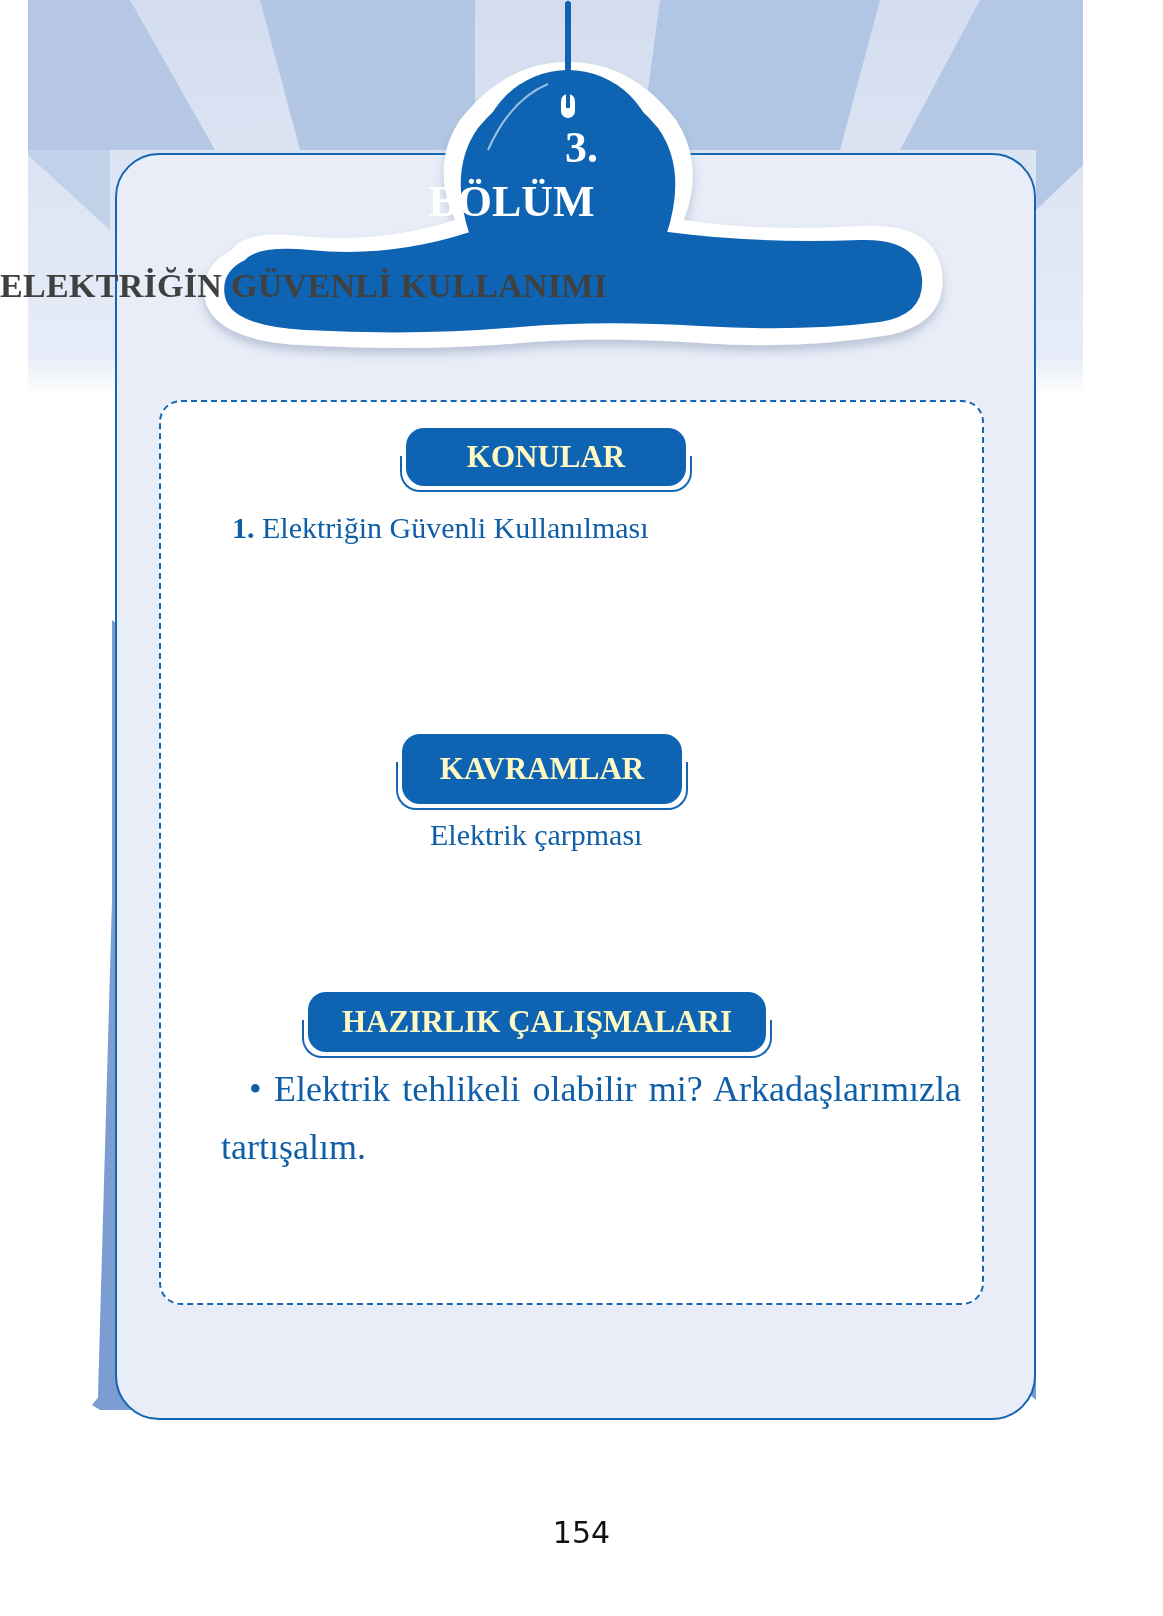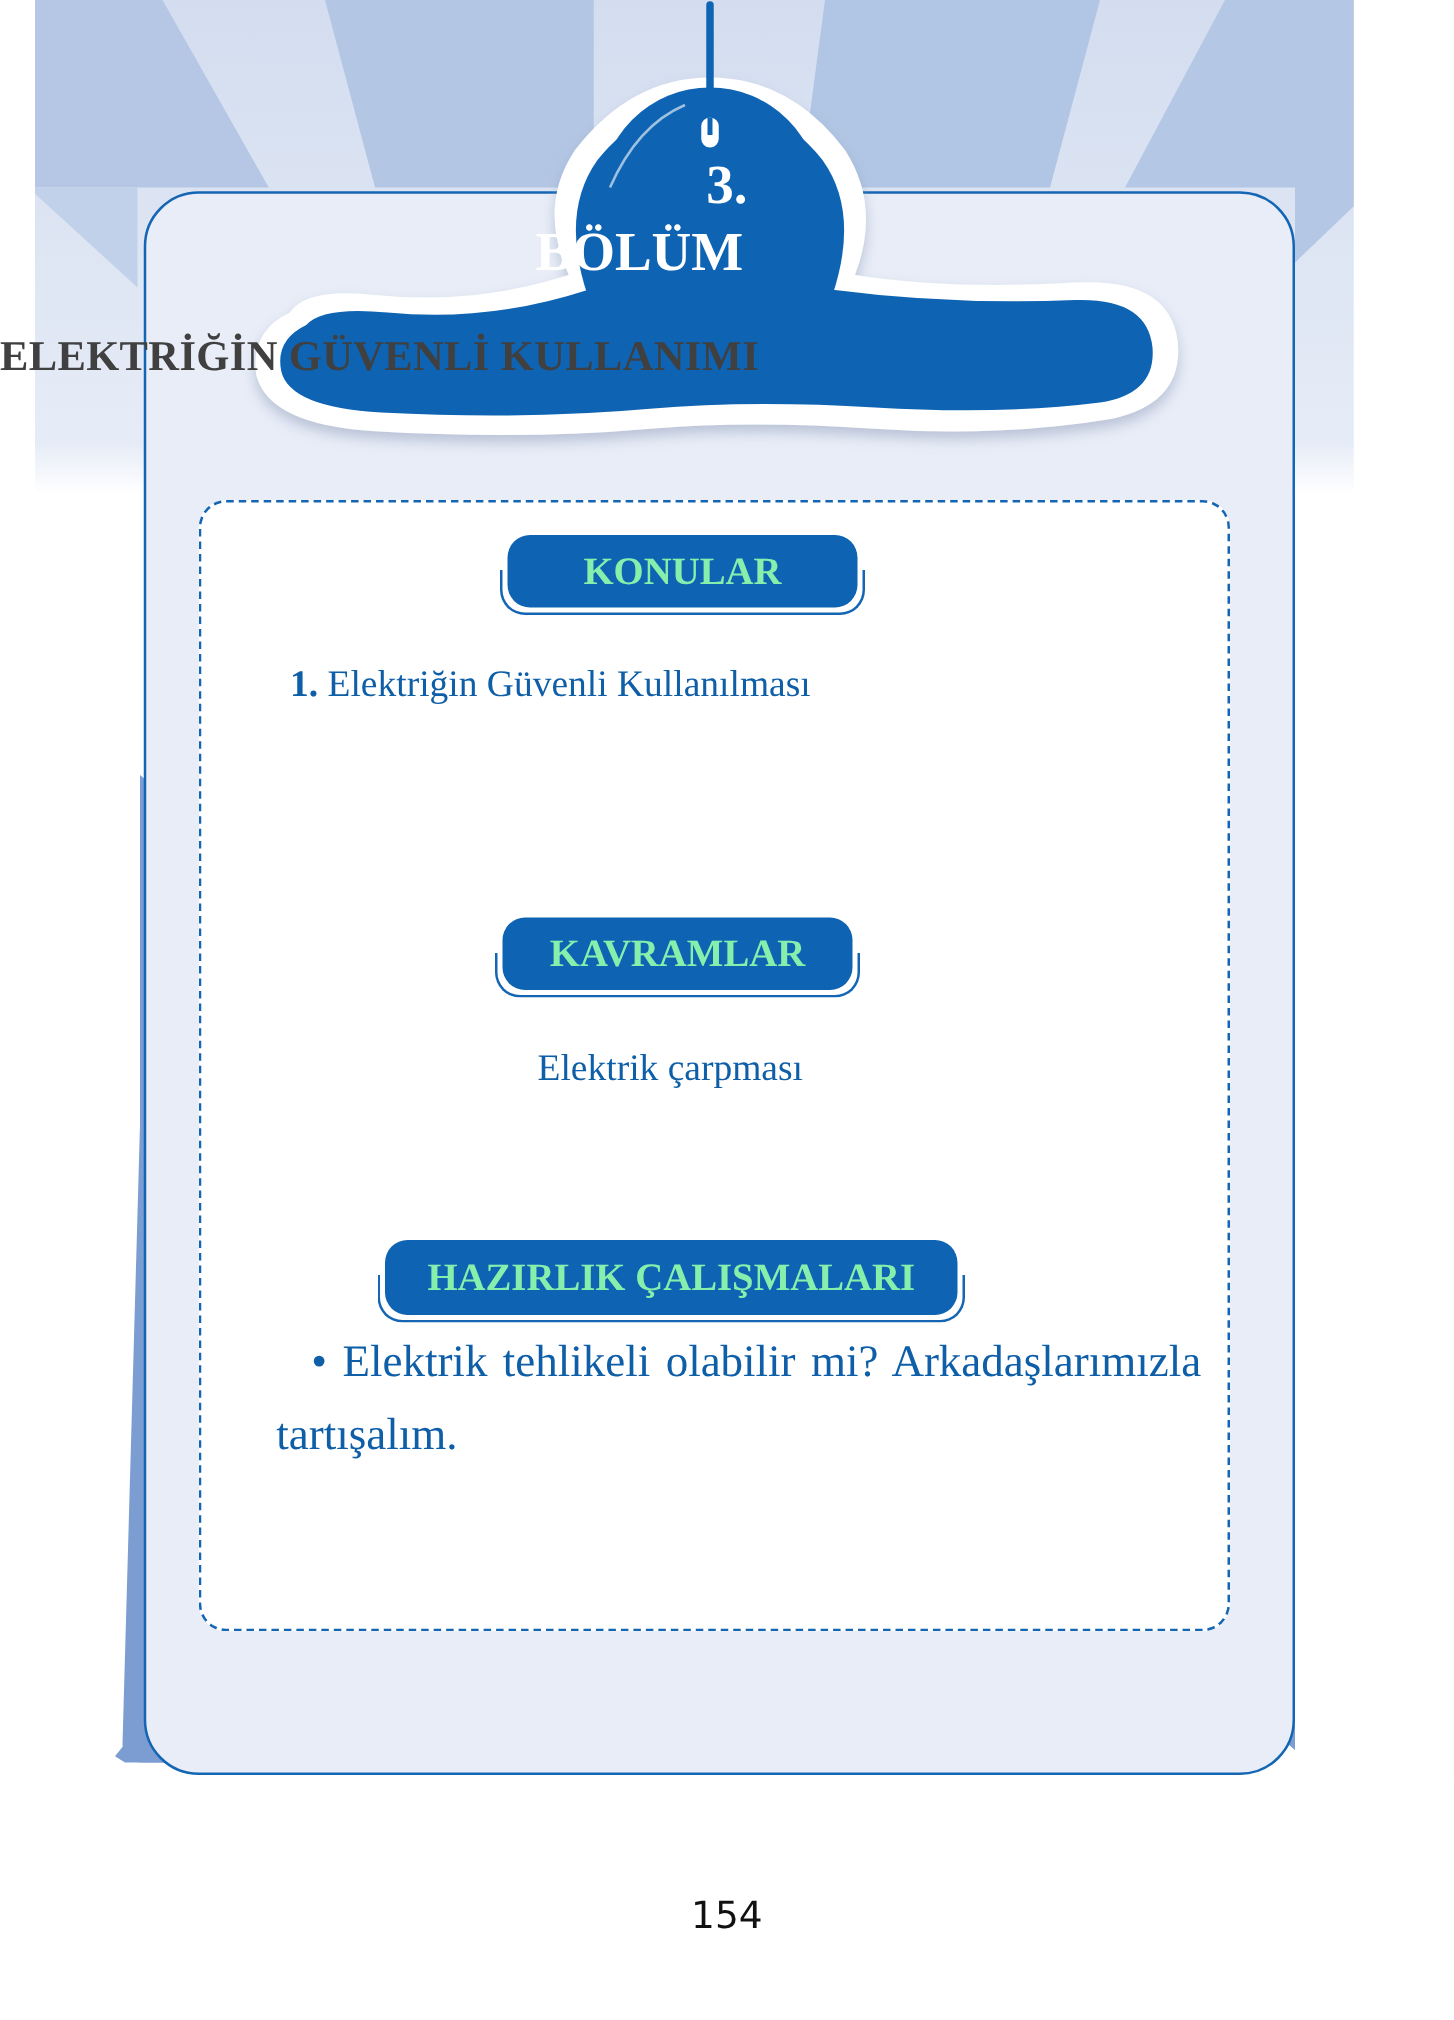--- a/index.html
+++ b/index.html
@@ -39,7 +39,7 @@
     .pill {
       position: absolute; left: 0; top: 0; right: 0; bottom: 0;
       background: #0e64b3; border-radius: 18px;
-      color: #86efac; font-weight: bold; font-size: 31px;
+      color: #fef9c3; font-weight: bold; font-size: 31px;
       display: flex; align-items: center; justify-content: center;
     }
     .body-text { position: absolute; color: #0e5ea8; font-size: 30px; line-height: 40px; margin-top: 20px; }

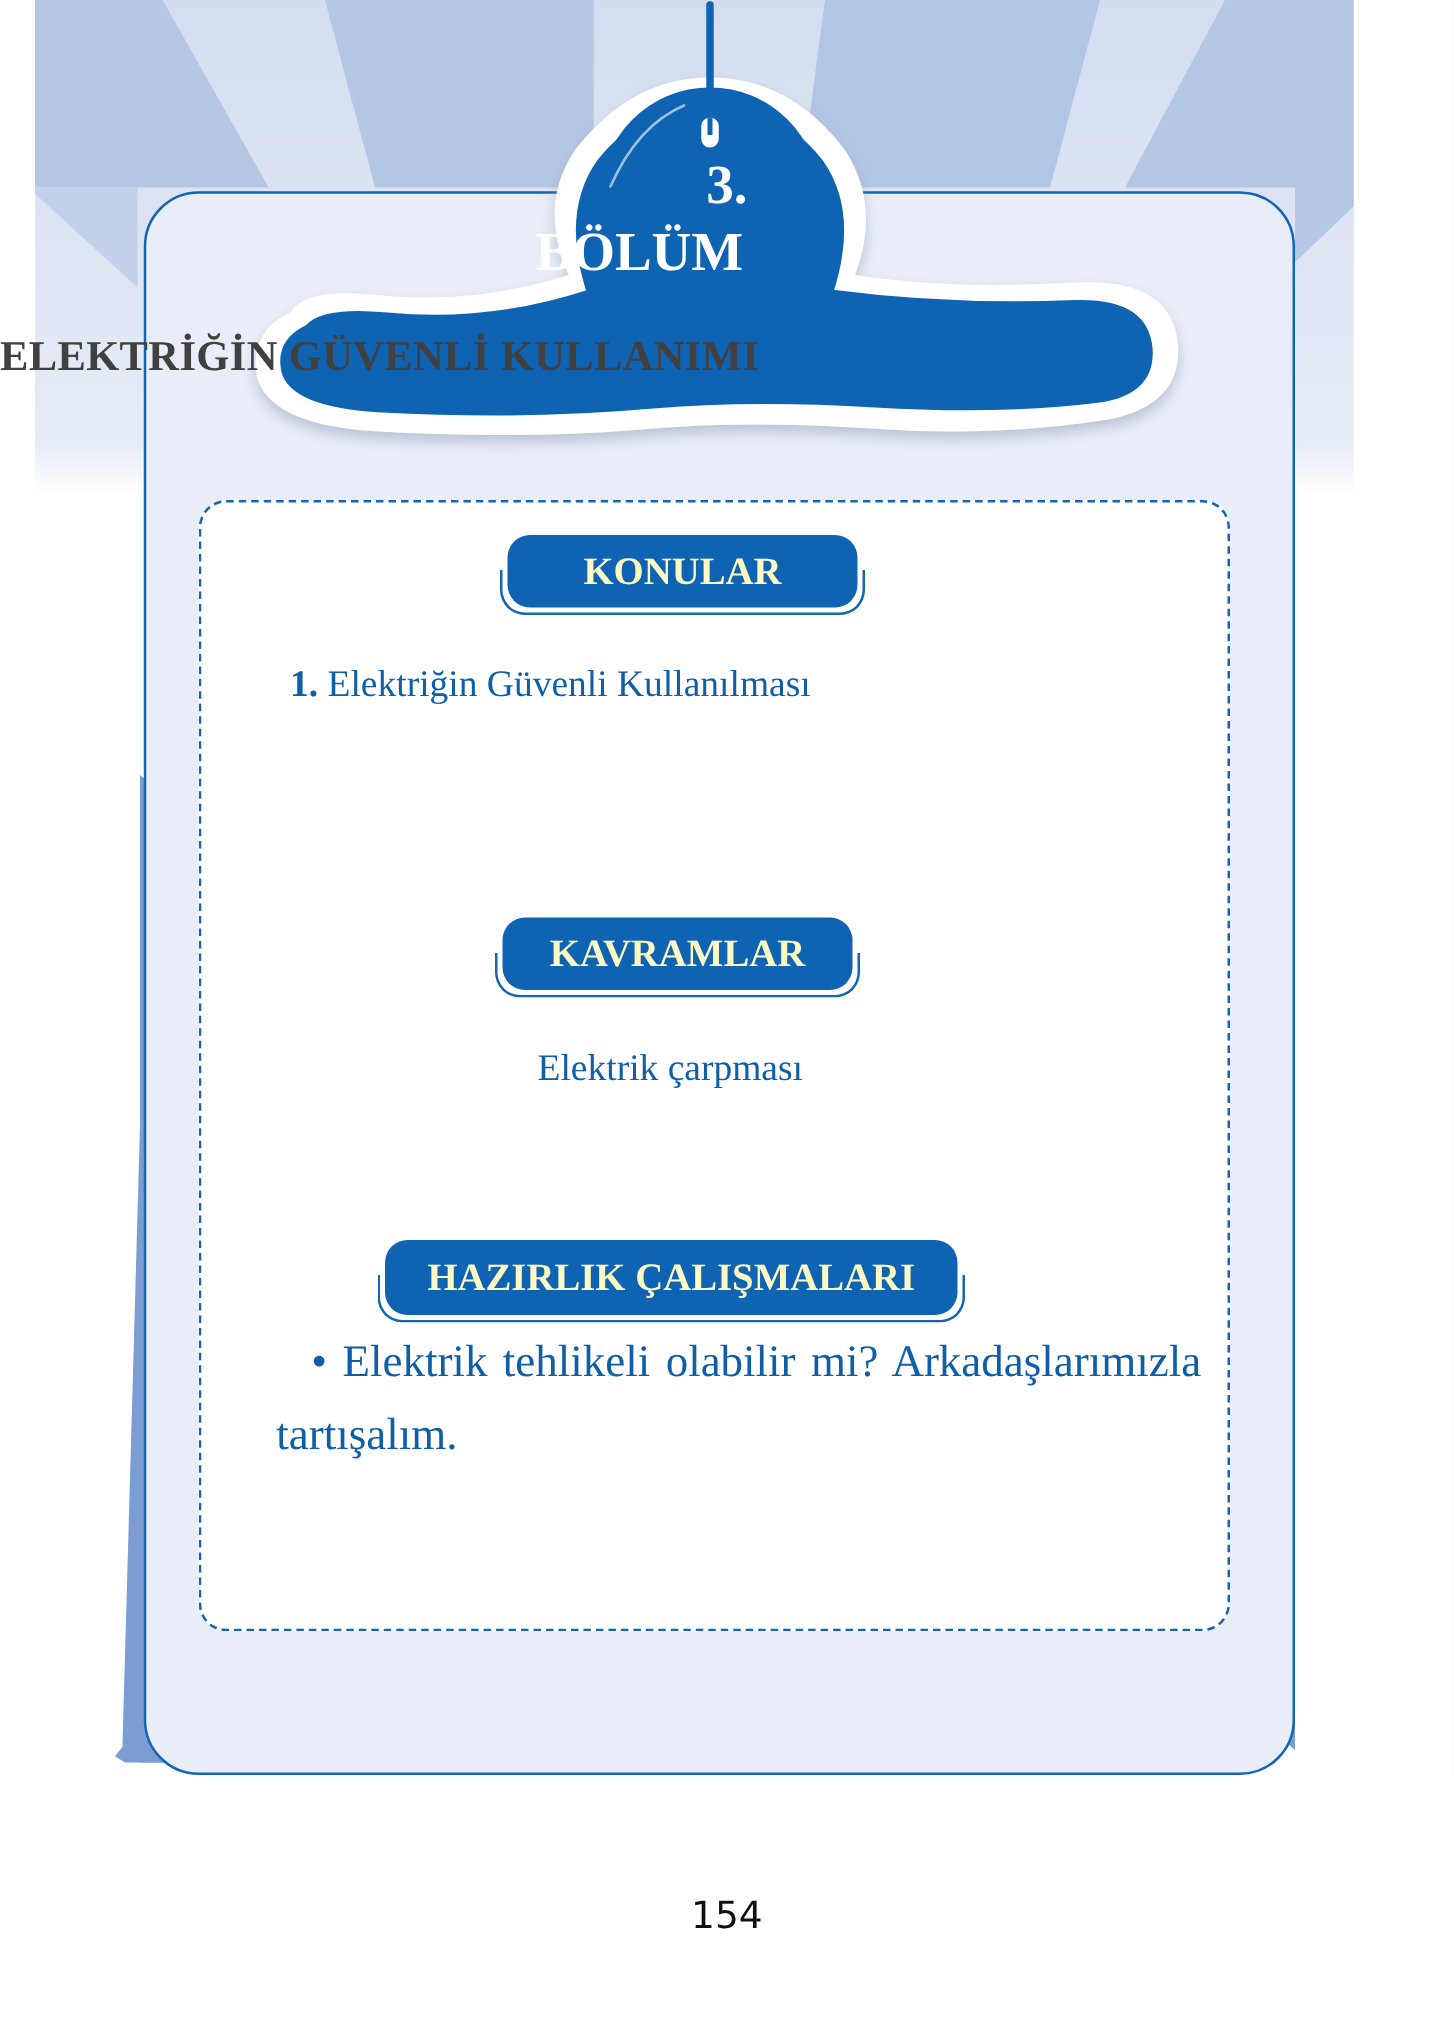--- a/index.html
+++ b/index.html
@@ -42,7 +42,7 @@
       color: #fef9c3; font-weight: bold; font-size: 31px;
       display: flex; align-items: center; justify-content: center;
     }
-    .body-text { position: absolute; color: #0e5ea8; font-size: 30px; line-height: 40px; margin-top: 20px; }
+    .body-text { position: absolute; color: #0e5ea8; font-size: 30px; line-height: 40px; }
     .num { font-weight: bold; }
     .para {
       position: absolute; left: 221px; top: 1060px; width: 740px;

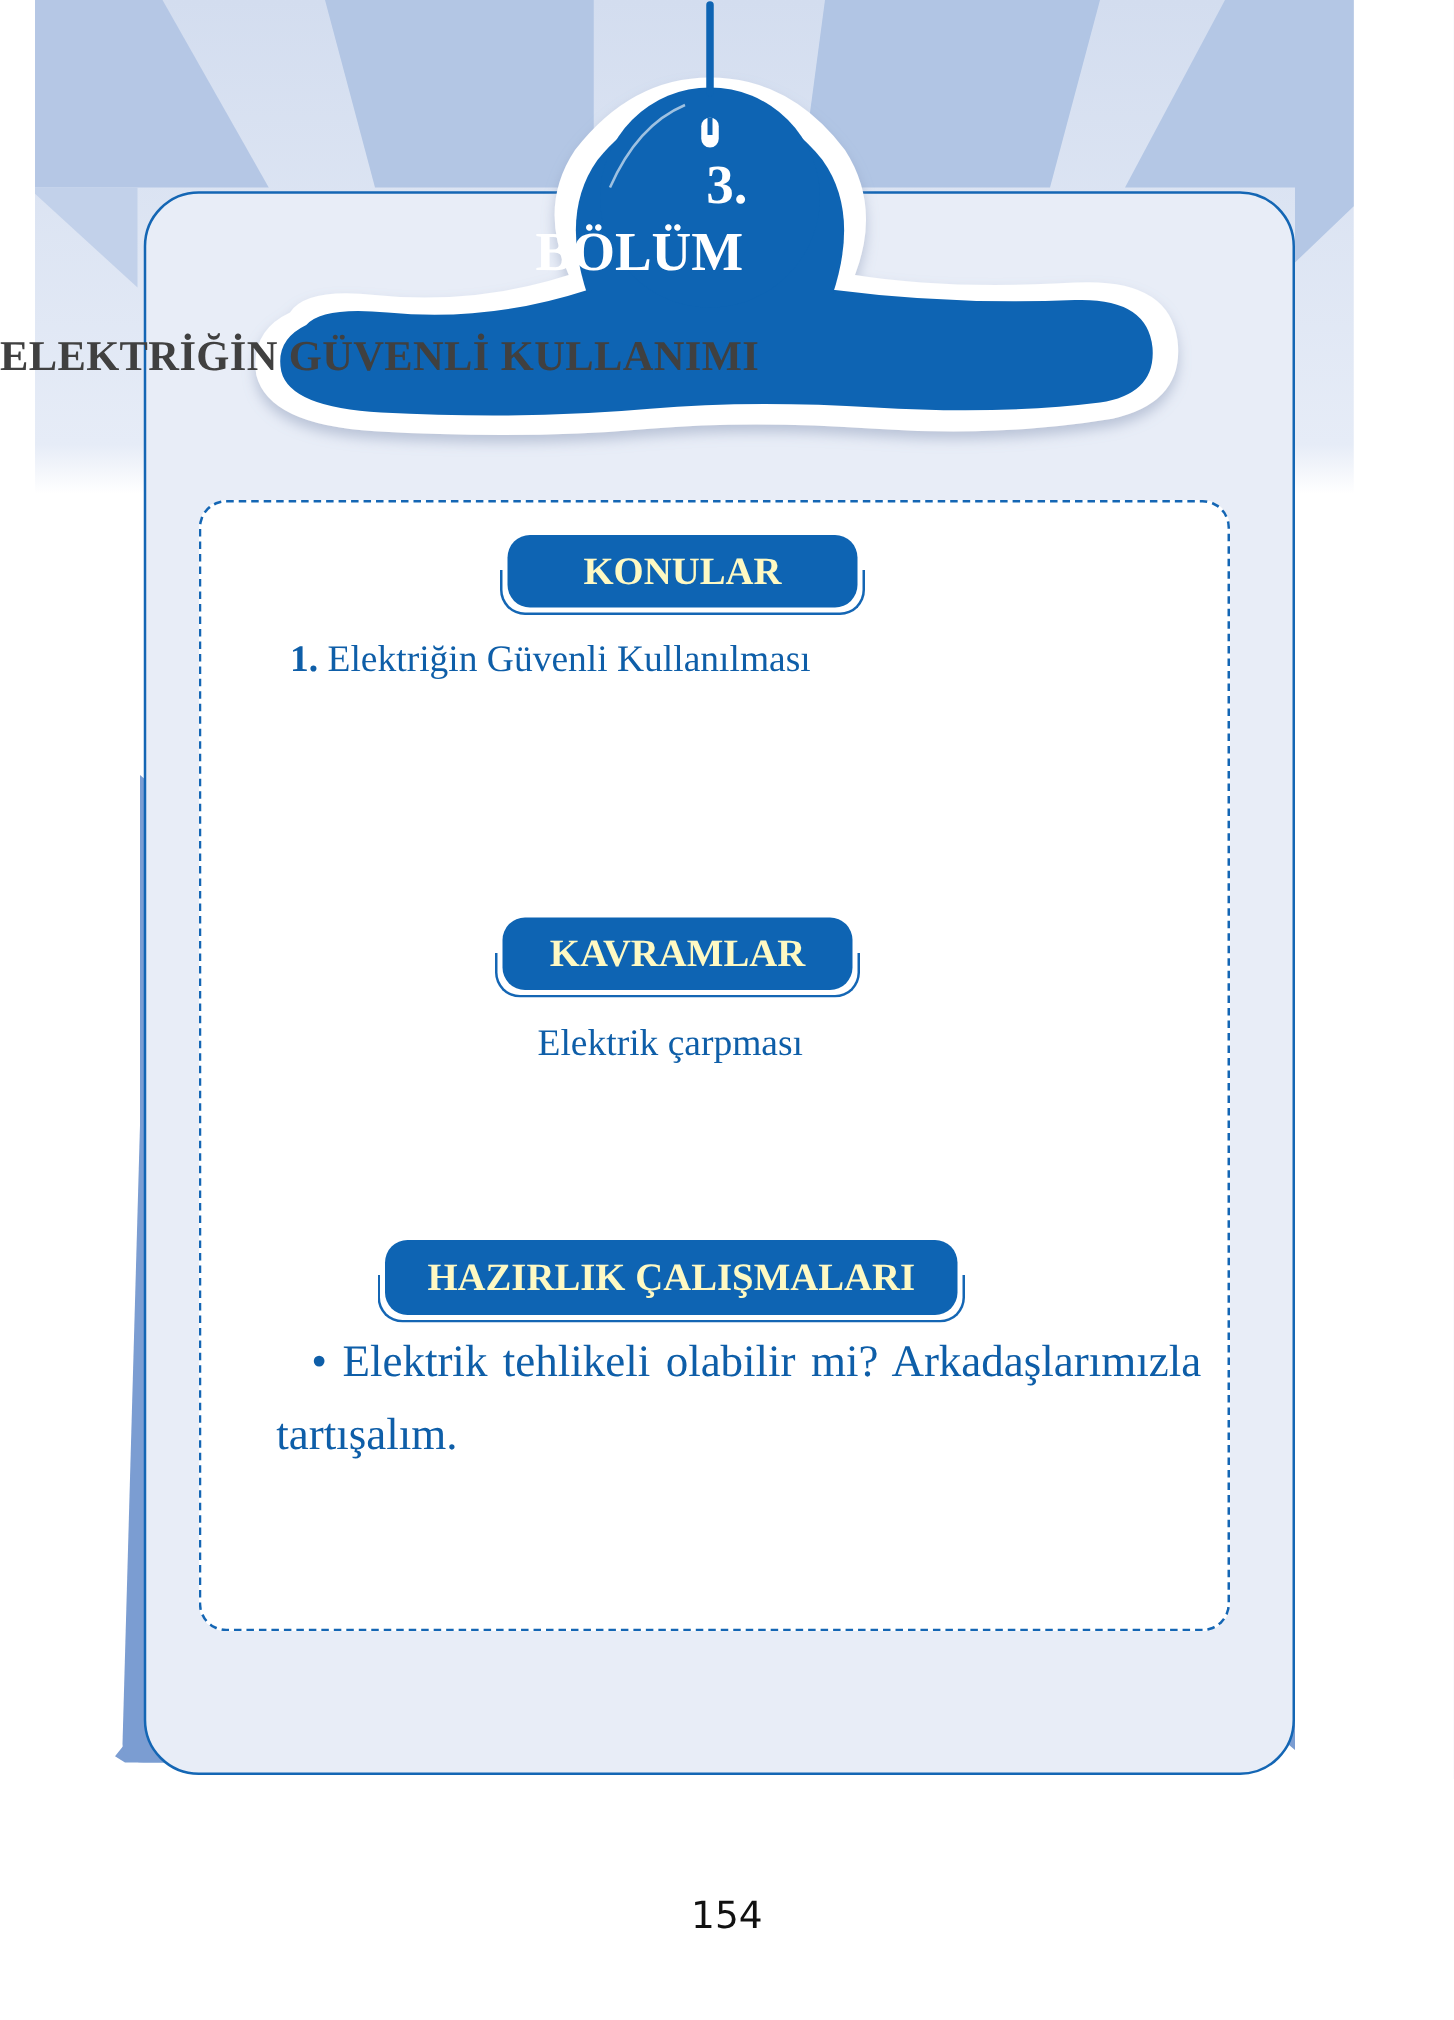--- a/index.html
+++ b/index.html
@@ -116,7 +116,7 @@
   <span class="num">1.</span><span> Elektriğin Güvenli Kullanılması</span>
 </div>
 
-<div class="pill-wrap" style="left:402px; top:734px; width:280px; height:58px;">
+<div class="pill-wrap" style="left:402px; top:734px; width:280px; height:70px;">
   <div class="pill-bracket"></div>
   <div class="pill">KAVRAMLAR</div>
 </div>

